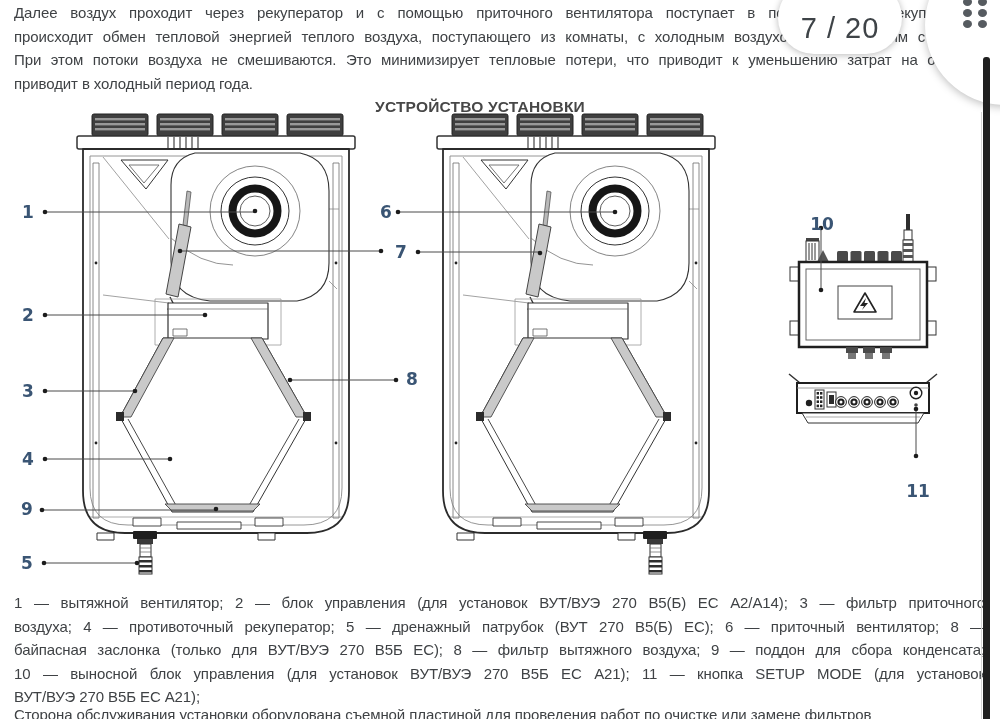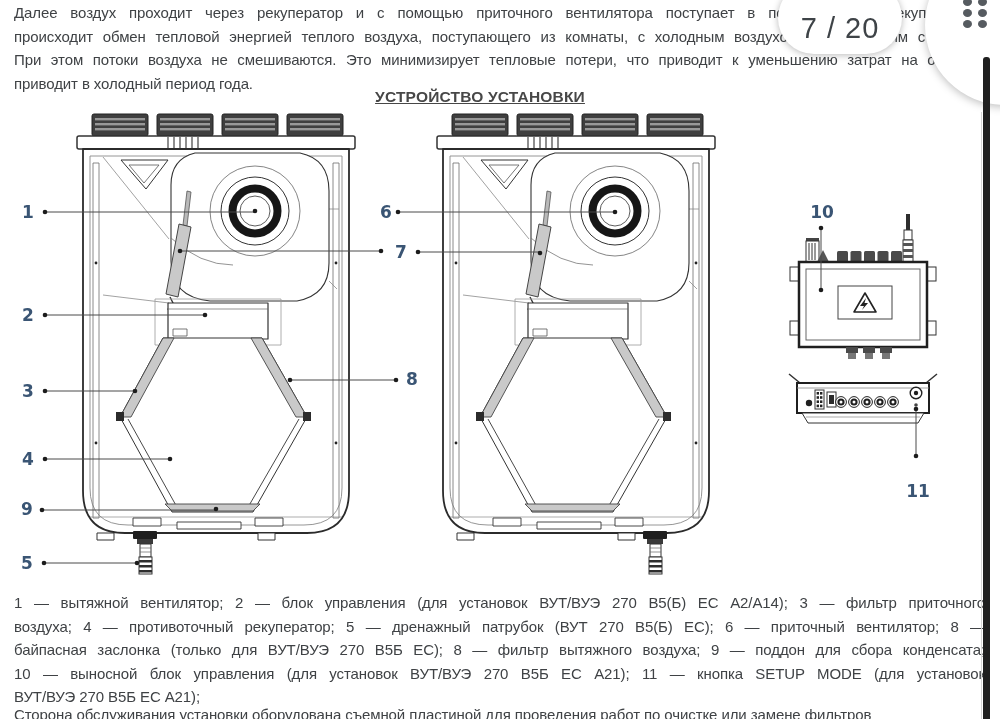--- a/index.html
+++ b/index.html
@@ -9,8 +9,8 @@
   .doc-text{position:absolute;color:#3f4245;font-size:15px;line-height:23.6px;letter-spacing:-0.1px;}
   .jline{text-align:justify;text-align-last:justify;}
   .intro{left:14px;top:1px;width:968px;}
-  .section-title{position:absolute;left:0;top:88px;width:960px;text-align:center;
-                 font-weight:bold;font-size:15.5px;color:#474747;letter-spacing:0.2px;text-decoration:underline;}
+  .section-title{position:absolute;left:0;top:98px;width:960px;text-align:center;
+                 font-weight:bold;font-size:15.5px;color:#474747;letter-spacing:0.2px;}
   .legend{left:14px;top:591px;width:971px;line-height:23.5px;}
   .legend .last{text-align:center;text-align-last:left;}
   .footer-line{left:14px;top:703px;width:971px;}

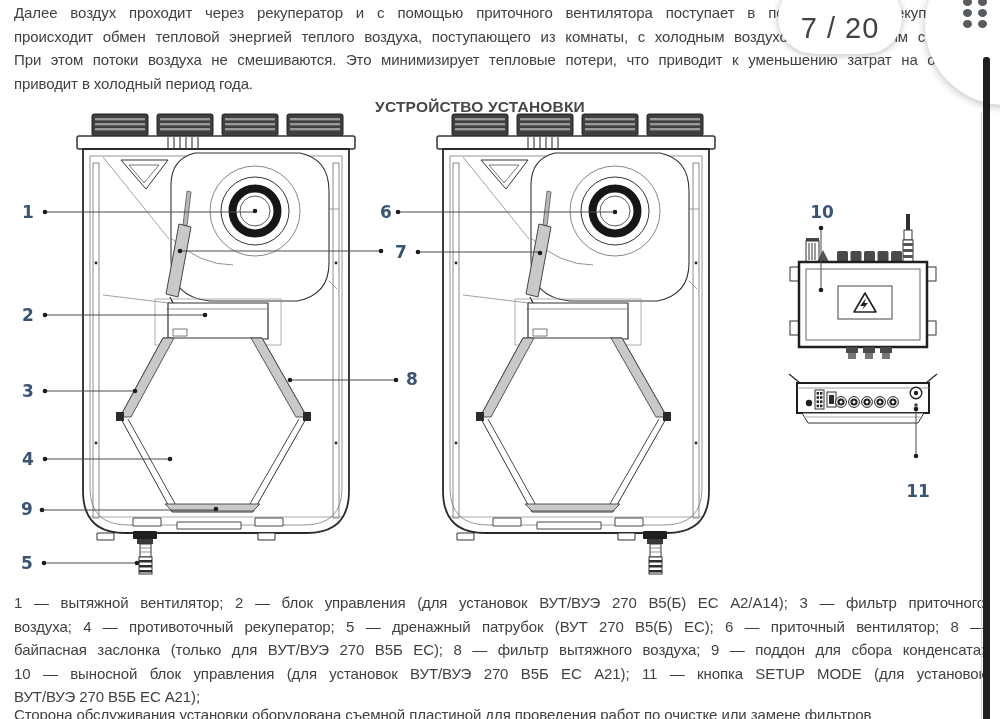--- a/index.html
+++ b/index.html
@@ -300,7 +300,7 @@
   <span class="callout" style="left:401px;top:243px">7</span>
   <span class="callout" style="left:412px;top:370px">8</span>
   <span class="callout" style="left:27px;top:500px">9</span>
-  <span class="callout" style="left:822px;top:203px">10</span>
+  <span class="callout" style="left:822px;top:215px">10</span>
   <span class="callout" style="left:918px;top:482px">11</span>
 
   <div class="page-pill">

